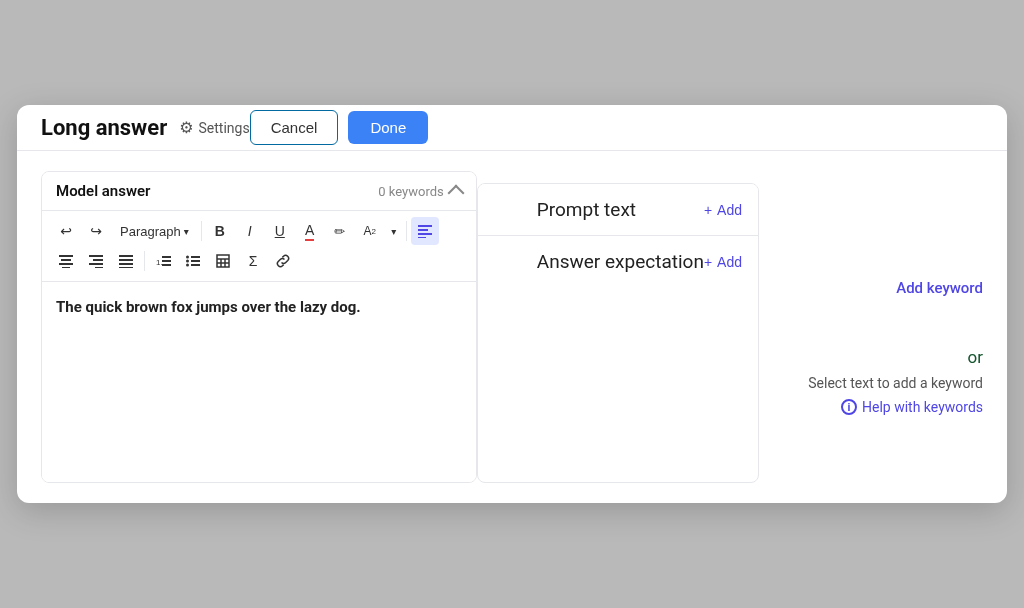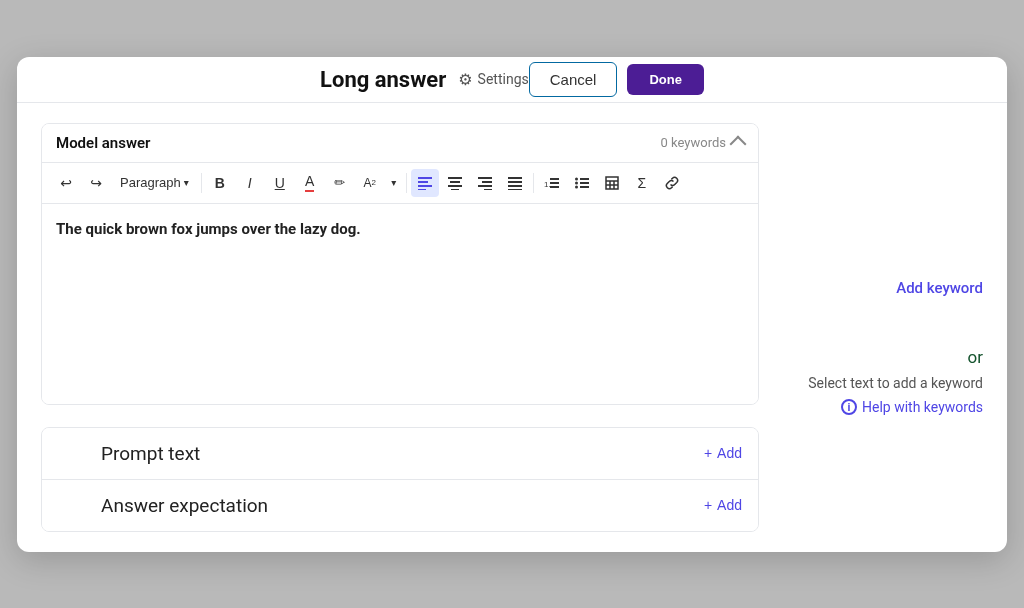--- a/index.html
+++ b/index.html
@@ -35,7 +35,7 @@
     .modal-header {
       display: flex;
       align-items: center;
-      justify-content: center;
+      justify-content: flex-start;
       padding: 5px 24px;
       border-bottom: 1px solid #e5e7eb;
     }

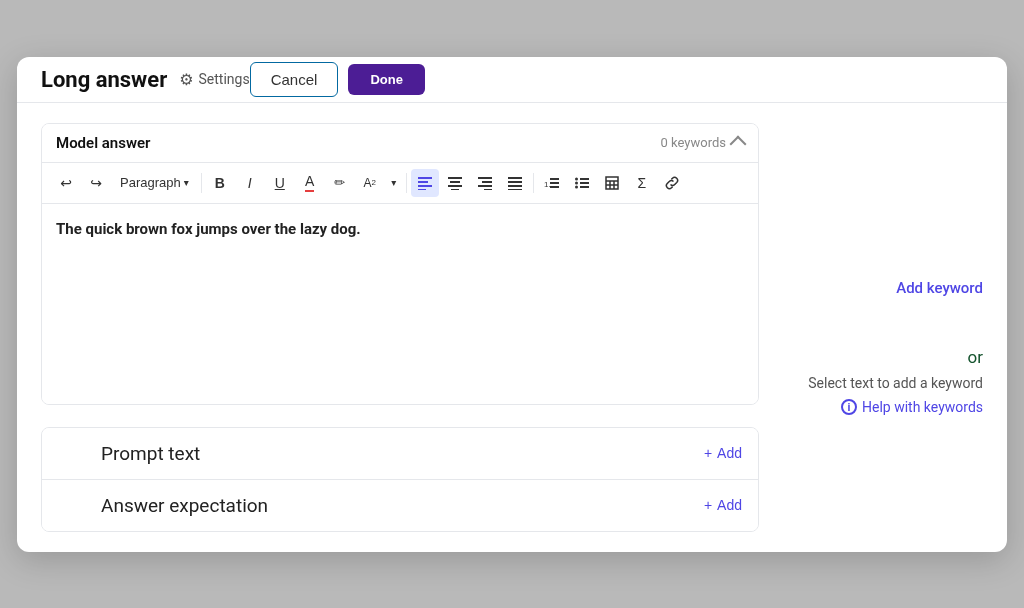--- a/index.html
+++ b/index.html
@@ -79,10 +79,10 @@
       padding: 8px 22px;
       border: none;
       border-radius: 6px;
-      background: #4c1d95;
+      background: #3b82f6;
       color: #fff;
-      font-size: 13px;
-      font-weight: 700;
+      font-size: 15px;
+      font-weight: 400;
       cursor: pointer;
     }
     .modal-body {

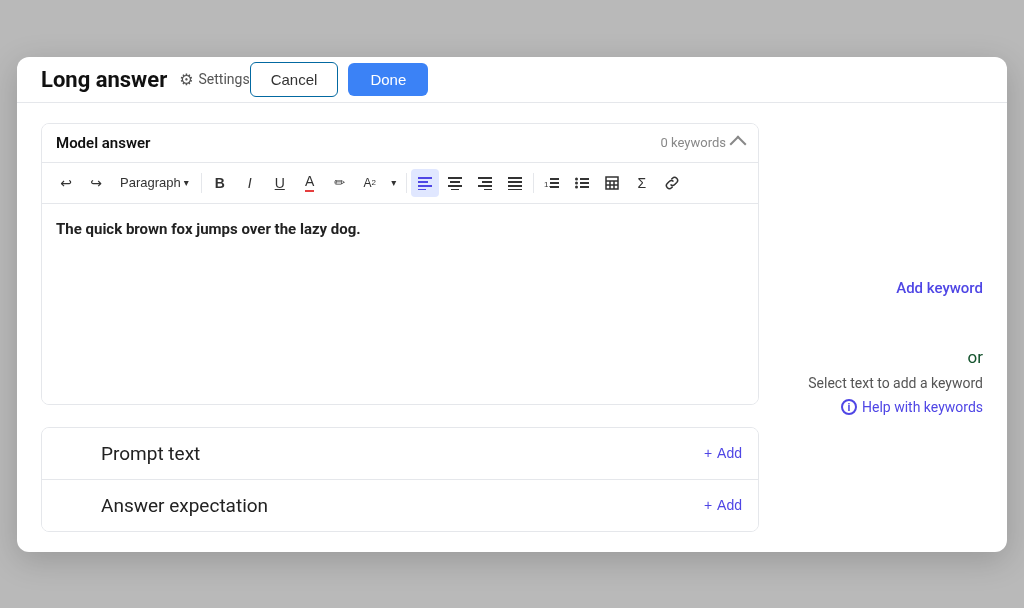--- a/index.html
+++ b/index.html
@@ -95,8 +95,8 @@
     .editor-section {
       flex: 1;
       display: flex;
-      flex-direction: column;
-      gap: 10px;
+      flex-direction: row;
+      gap: 0;
     }
     .editor-card {
       border: 1px solid #e5e7eb;

